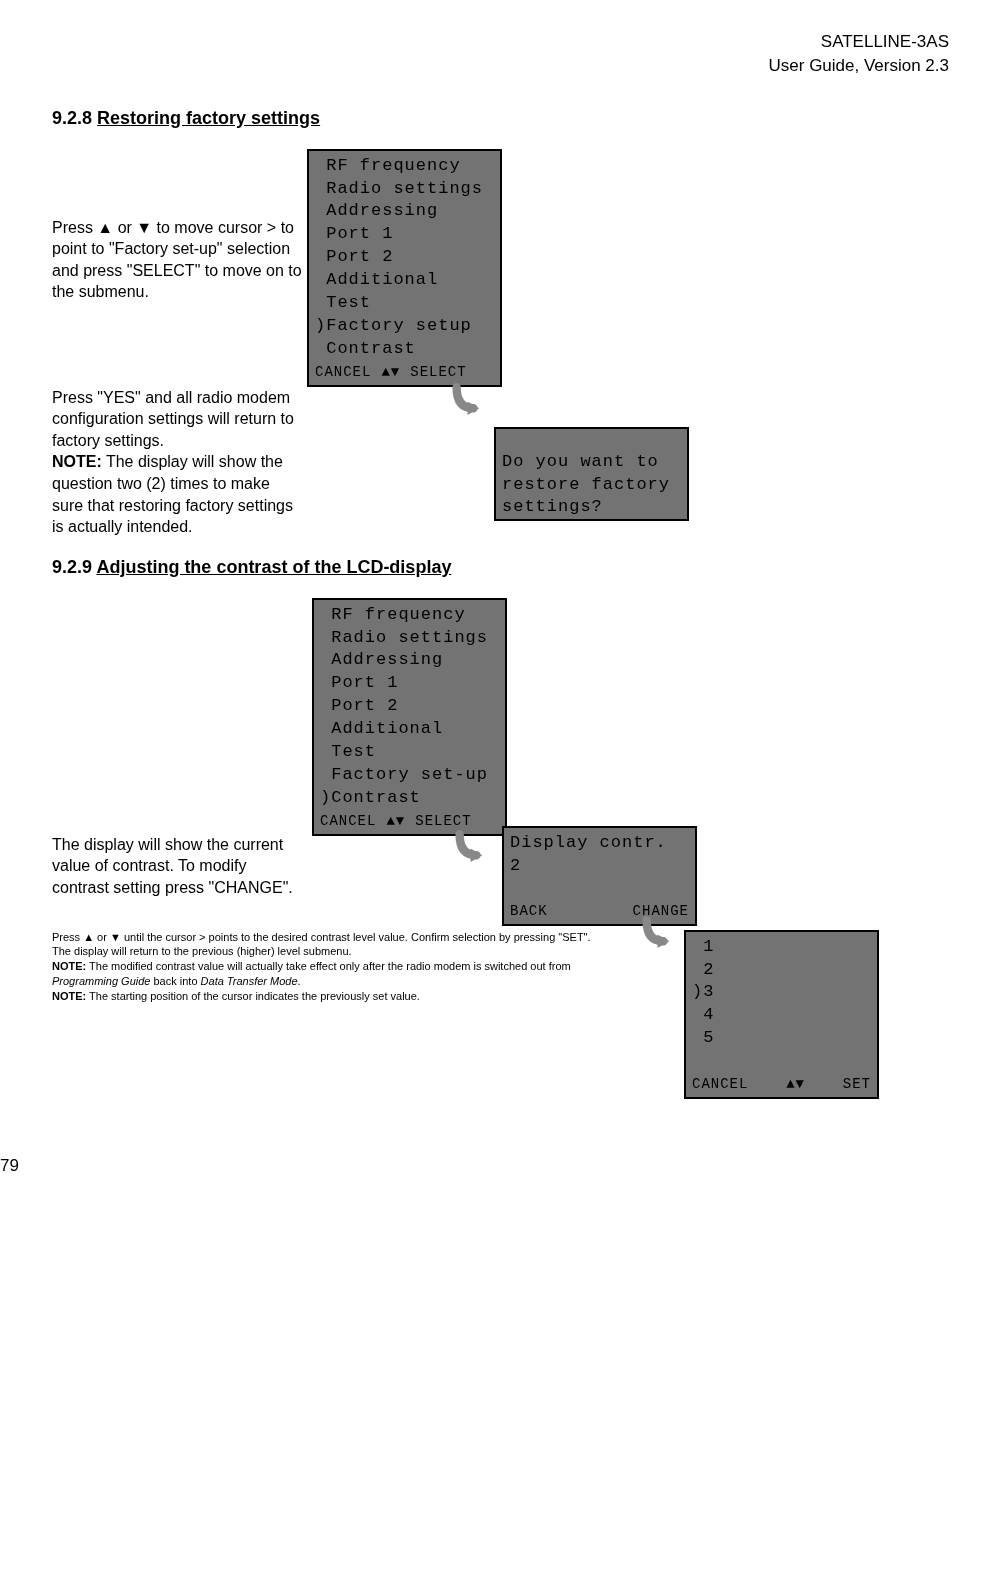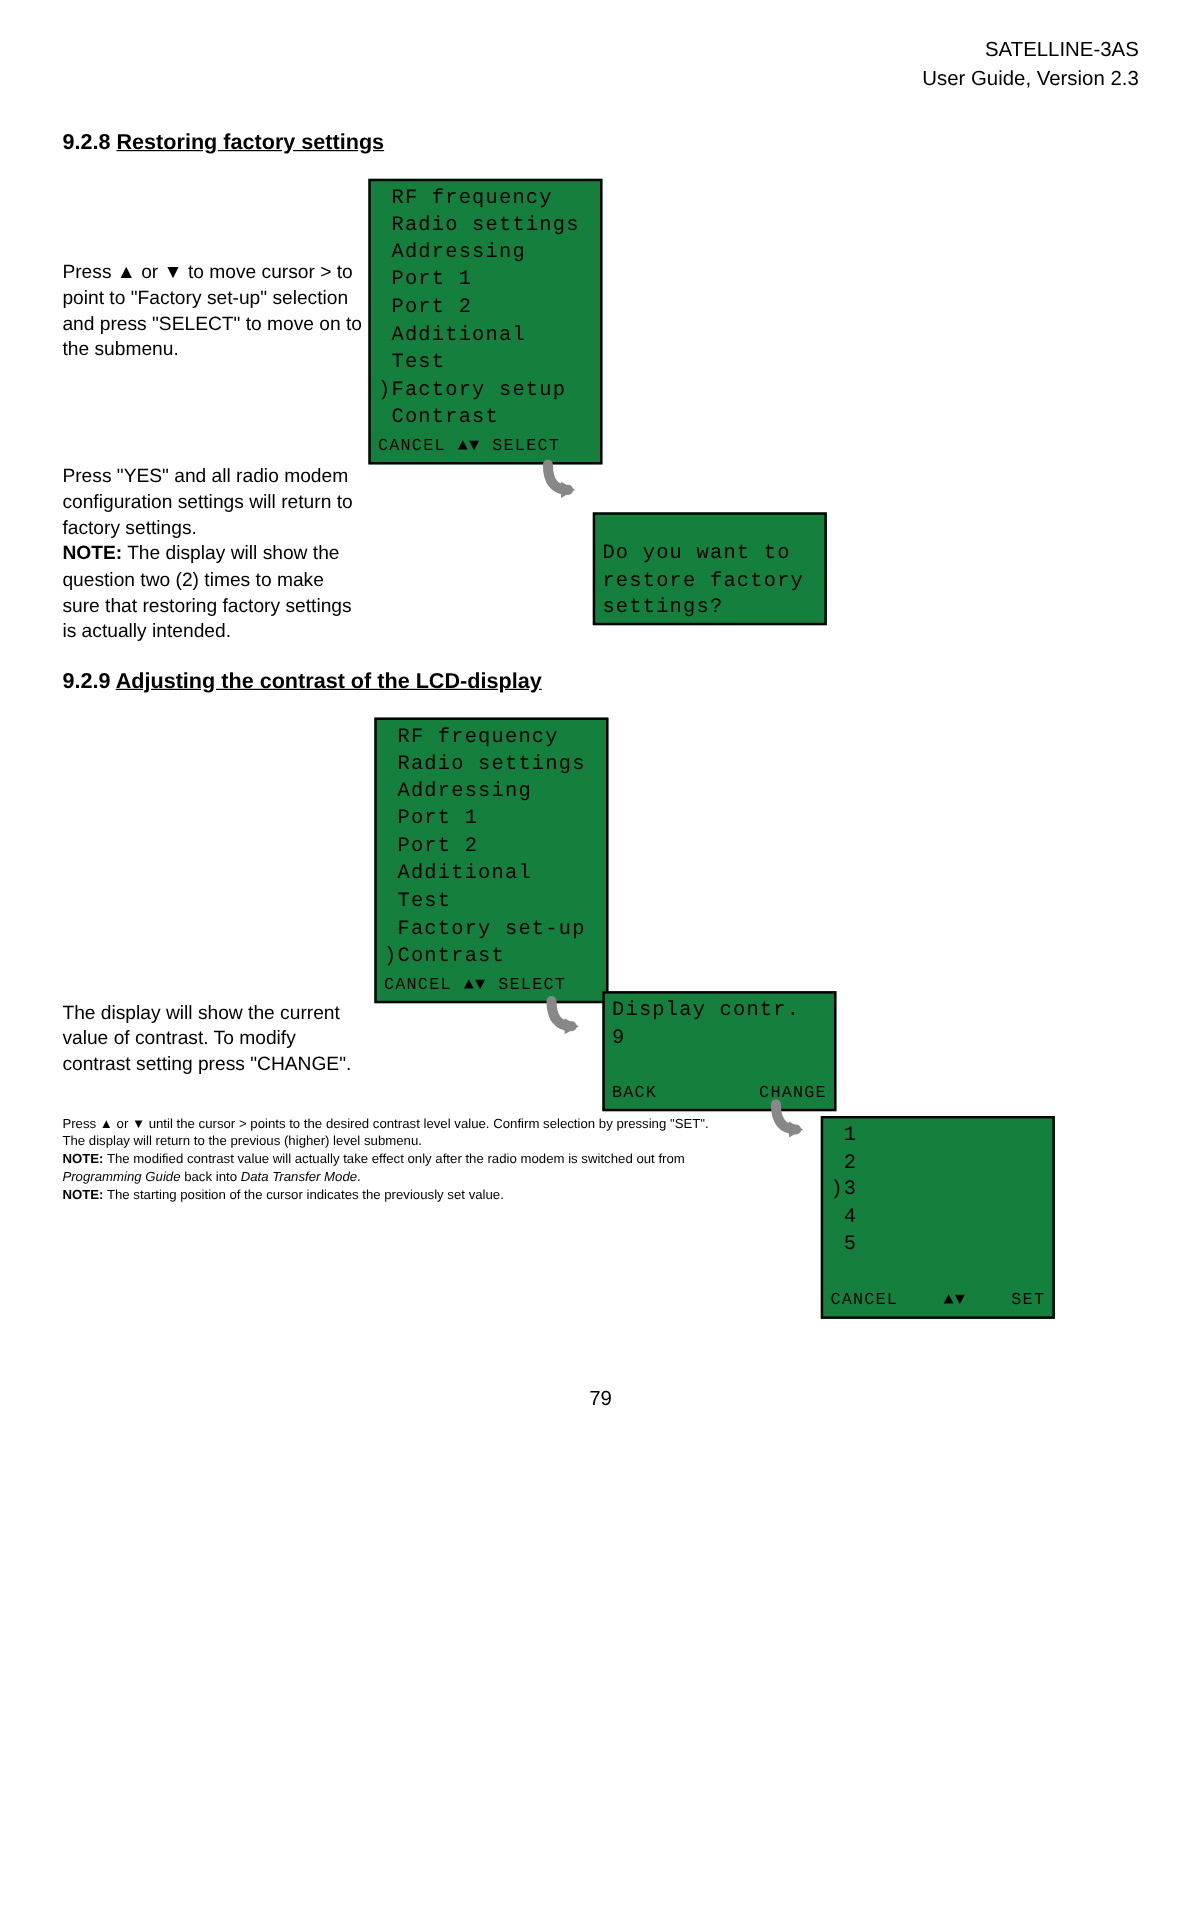--- a/index.html
+++ b/index.html
@@ -42,7 +42,7 @@
     }
     .lcd-box {
       border: 2px solid #000;
-      background: #15803d;
+      background: #737373;
       font-family: "Courier New", monospace;
       font-size: 17px;
       letter-spacing: 1px;

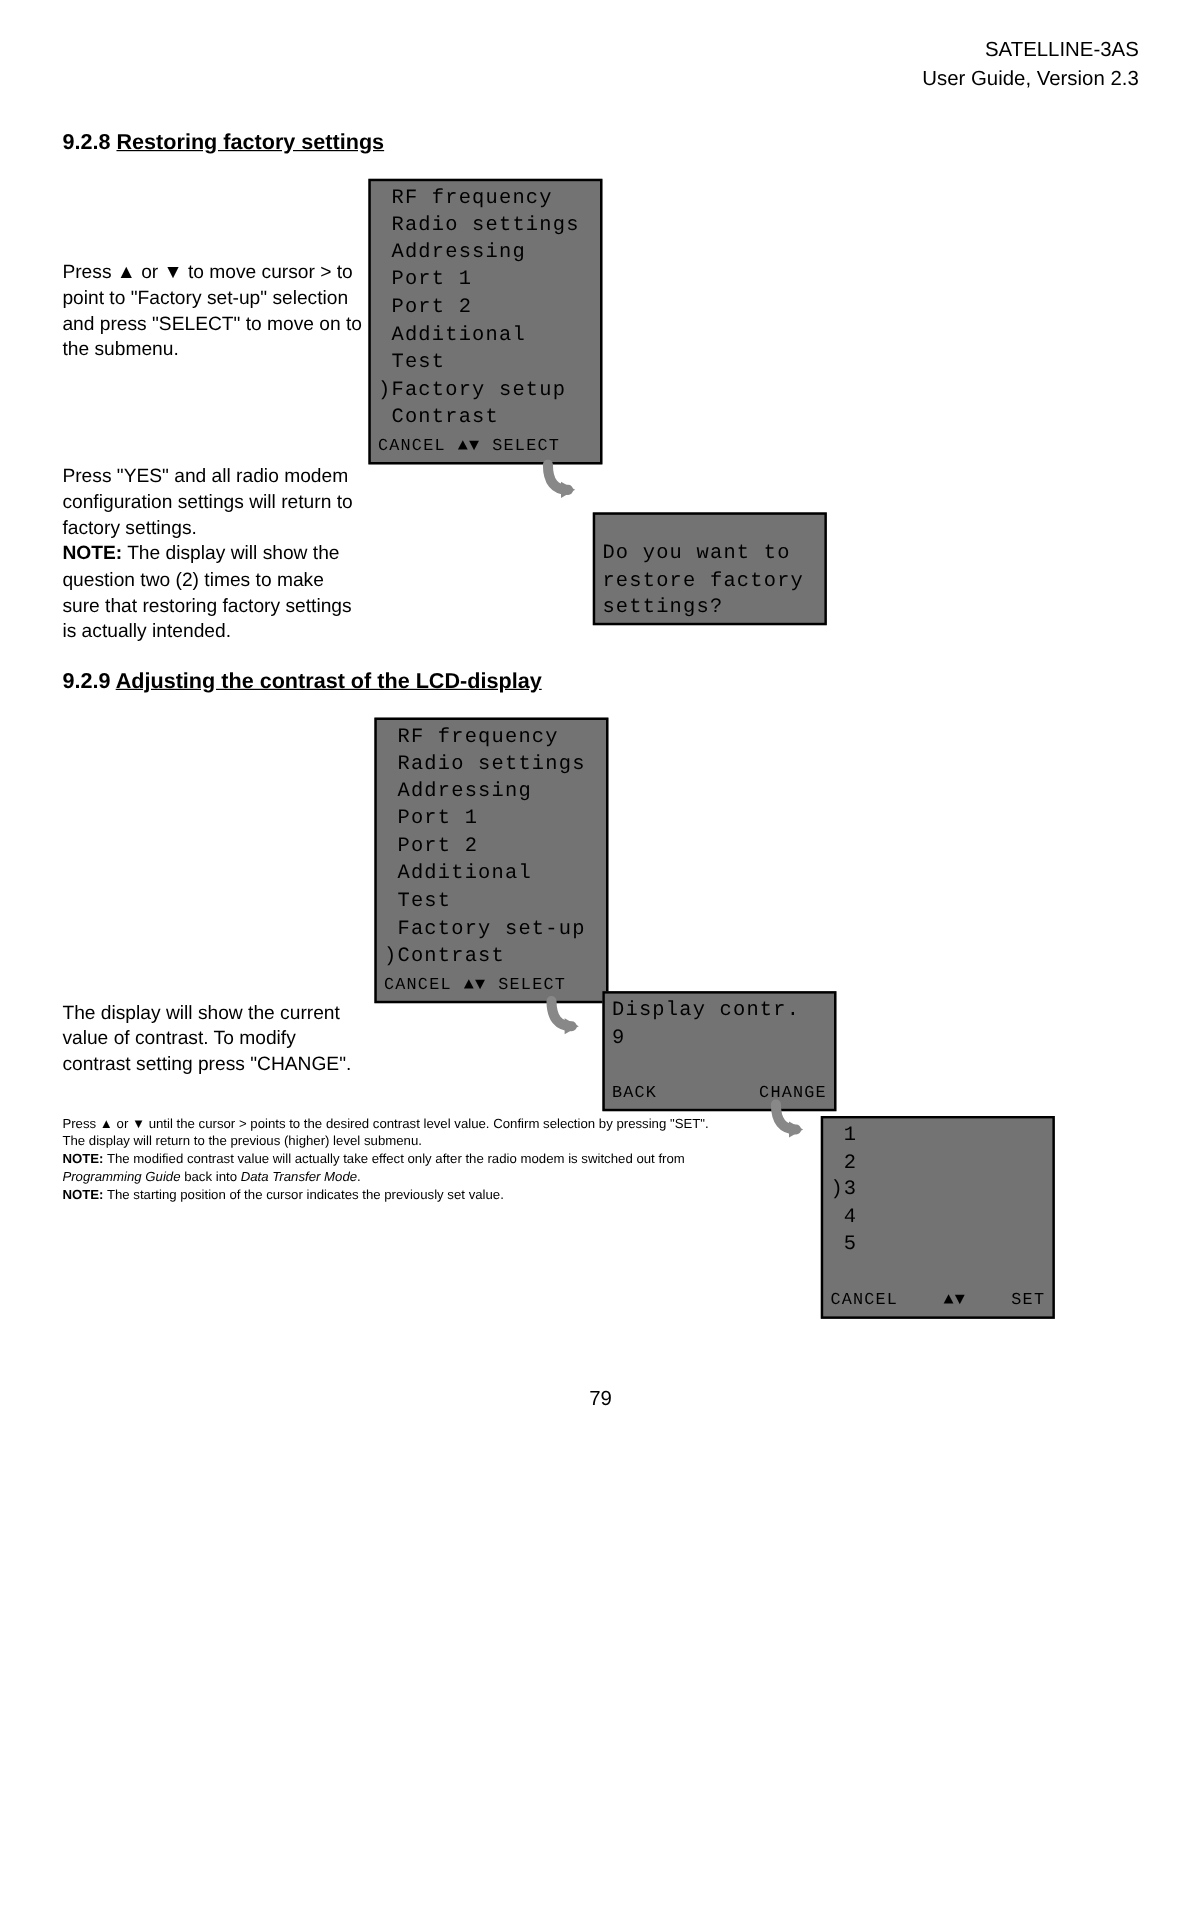--- a/index.html
+++ b/index.html
@@ -190,7 +190,7 @@
 
     <div class="lcd-box sec2-lcd2">
       <div class="lcd-body">Display contr.
-9
+2
  </div>
       <div class="lcd-footer">
         <span>BACK</span>

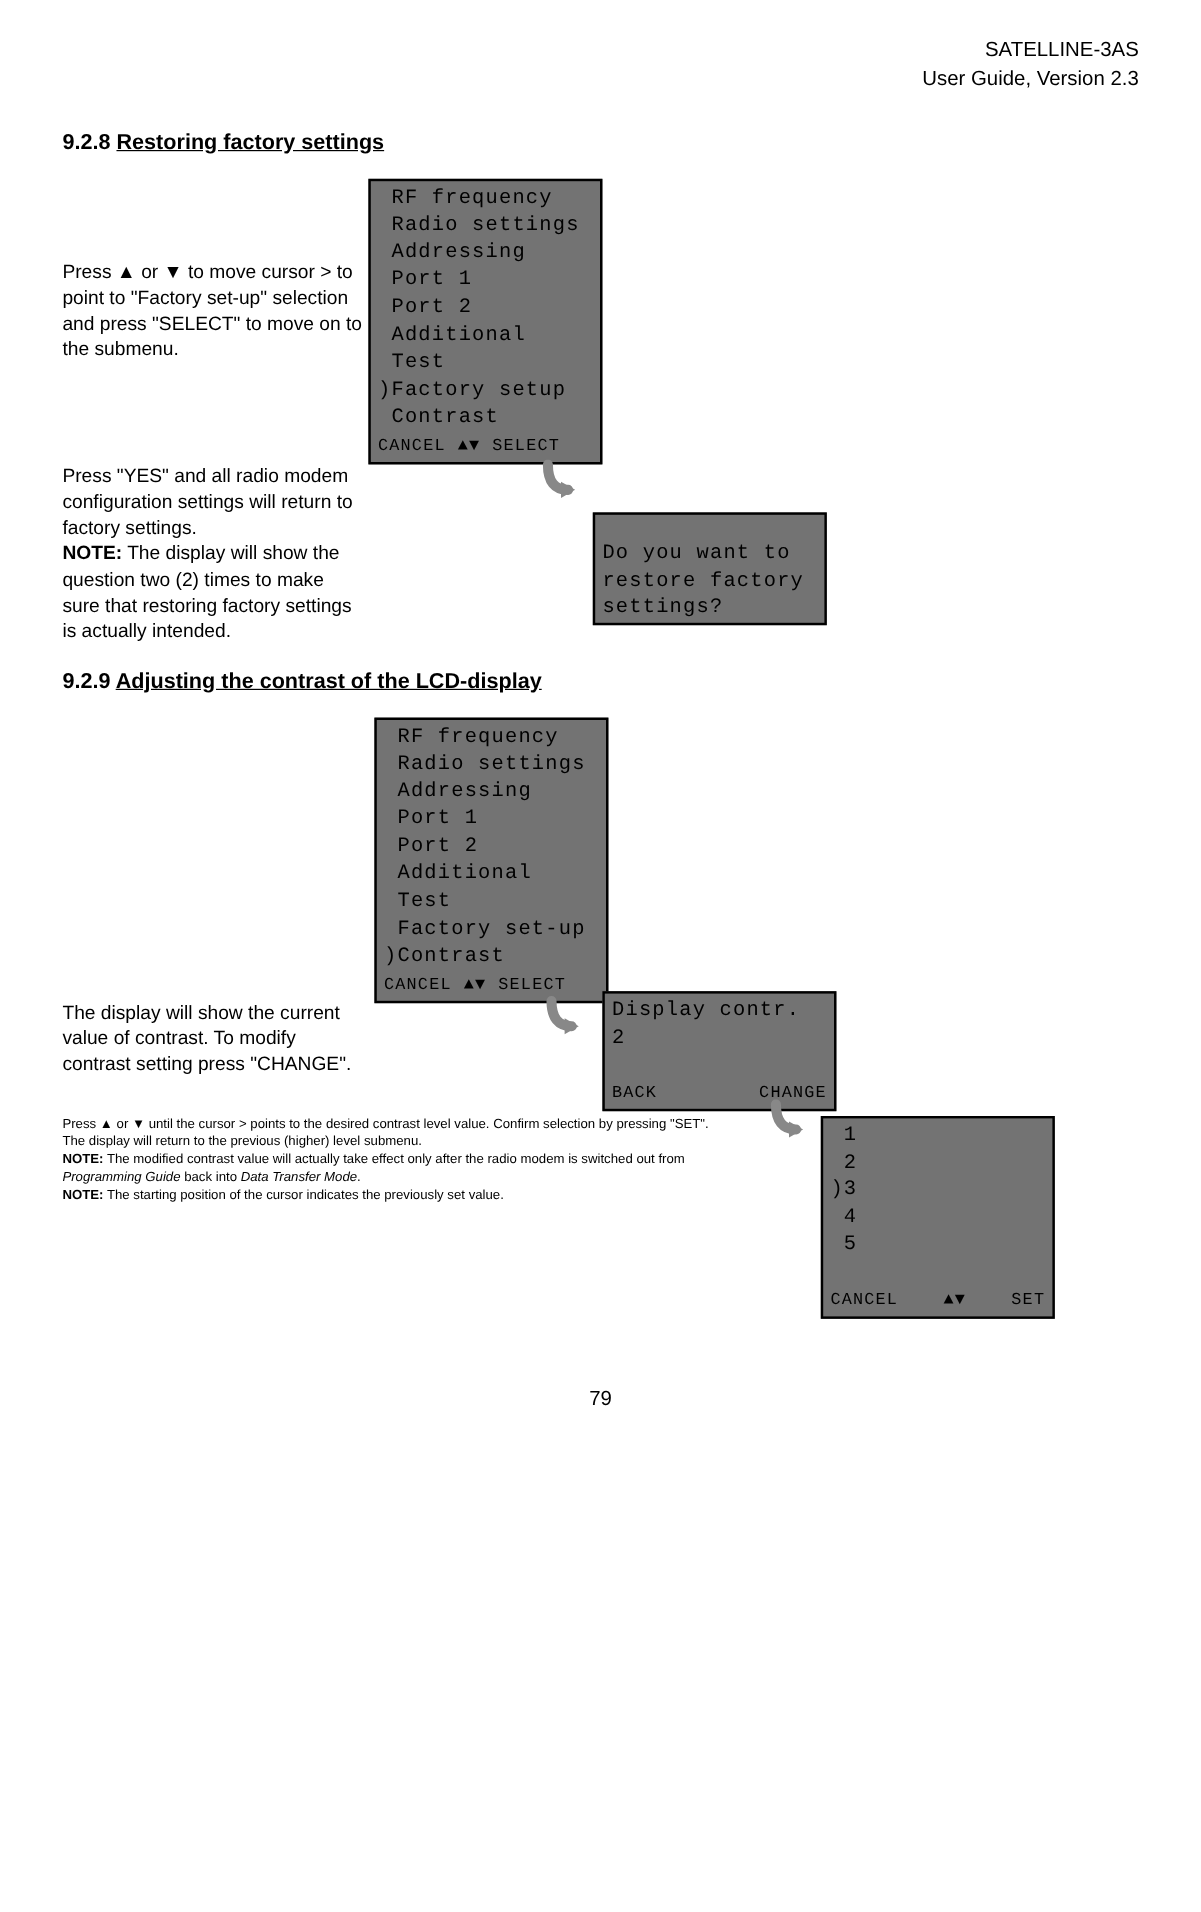--- a/index.html
+++ b/index.html
@@ -76,7 +76,7 @@
       bottom: 20px;
       left: 0;
       right: 0;
-      text-align: center;
+      text-align: left;
       font-size: 17px;
     }
     

